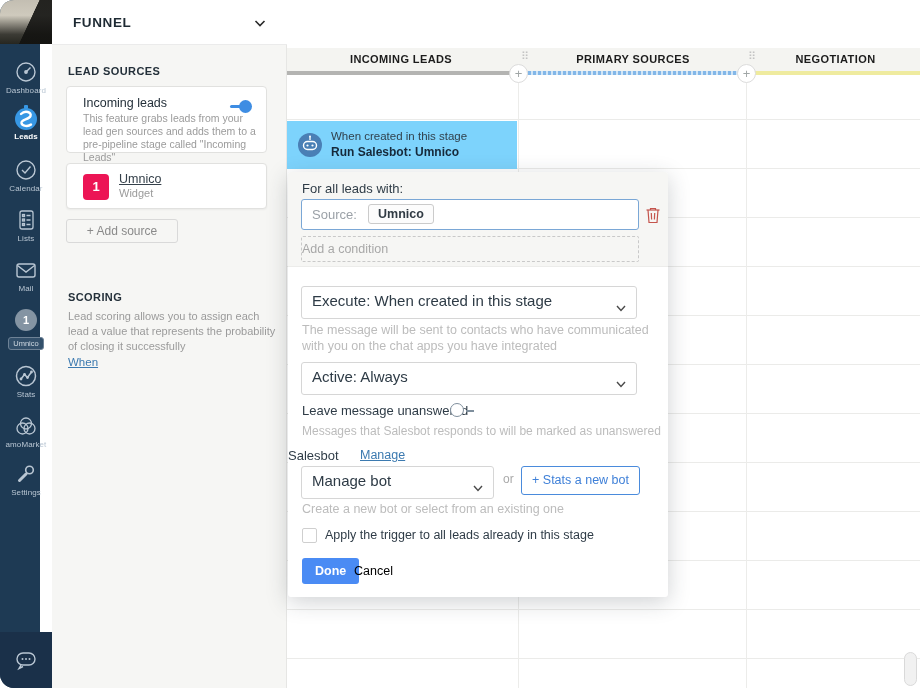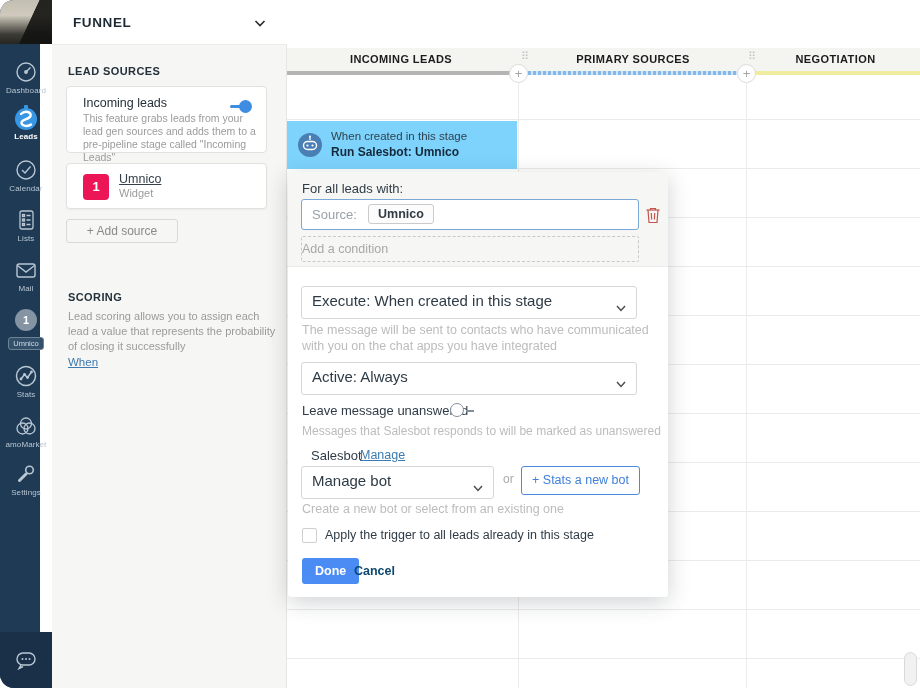--- a/index.html
+++ b/index.html
@@ -90,7 +90,7 @@
   #leave-toggle .knob { position:absolute; left:0; top:0; width:14px; height:14px; border:1.5px solid #7f8f9d; border-radius:50%; background:#fff; }
   #leave-toggle .track { position:absolute; left:16px; top:7px; width:8px; height:2px; background:#7f8f9d; }
   #help-unanswered { position:absolute; left:14px; top:252px; font-size:12px; color:#bcbcbc; white-space:nowrap; }
-  #salesbot-label { position:absolute; left:23px; top:276px; font-size:13px; color:#2f3c47; }
+  #salesbot-label { position:absolute; left:0; top:276px; font-size:13px; color:#2f3c47; }
   #manage-link { position:absolute; left:72px; top:276px; font-size:12.5px; color:#3c7ab0; text-decoration:underline; cursor:pointer; }
   #bot-select { left:13px; top:294px; width:193px; }
   #or-label { position:absolute; left:215px; top:300px; font-size:12px; color:#a9a9a9; }

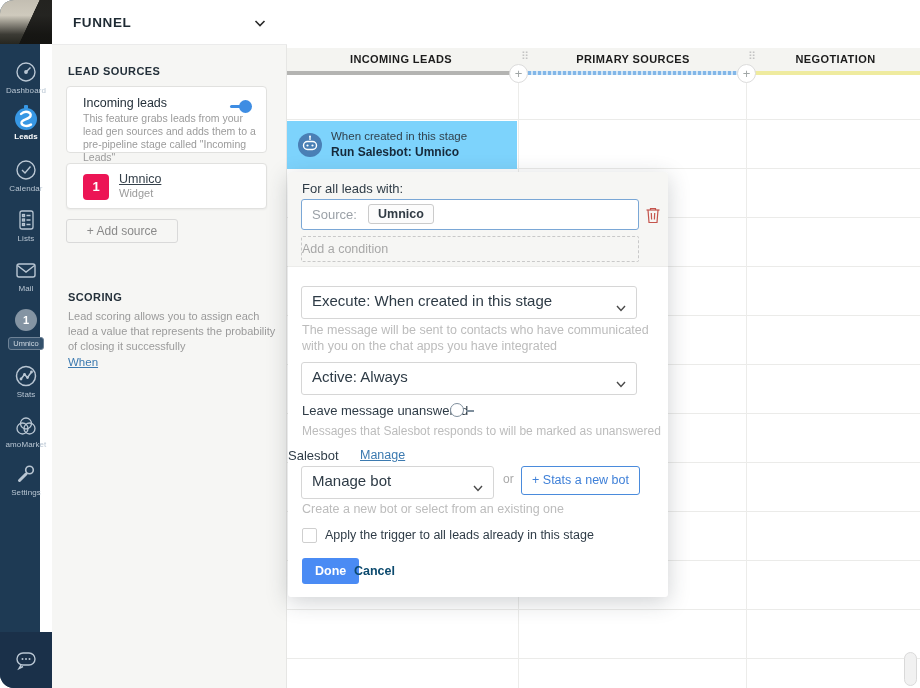--- a/index.html
+++ b/index.html
@@ -101,7 +101,7 @@
   #apply-label { position:absolute; left:37px; top:356px; font-size:12.5px; color:#2f3c47; }
   #done-btn { position:absolute; left:14px; top:386px; background:#4a8bf4; border-radius:3px; border:none;
     color:#fff; font-size:12.5px; font-weight:bold; padding:6px 13px; cursor:pointer; font-family:inherit; }
-  #cancel-btn { position:absolute; left:66px; top:392px; font-size:12.5px; font-weight:700; color:#0c4a6e; cursor:pointer; }
+  #cancel-btn { position:absolute; left:66px; top:392px; font-size:12.5px; font-weight:400; color:#000000; cursor:pointer; }
 
   
   #v-scroll-thumb { position:absolute; right:3px; bottom:2px; width:13px; height:34px; background:#f1f1f1;

